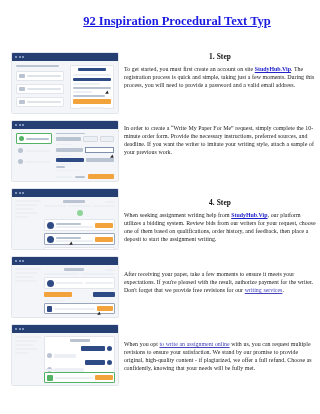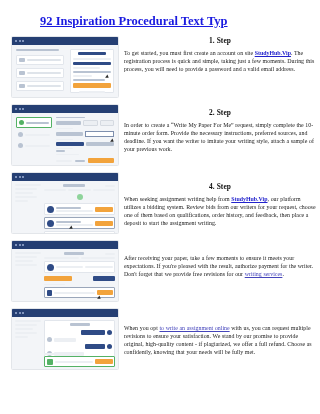--- a/index.html
+++ b/index.html
@@ -26,7 +26,7 @@
 
   
   .doc-title {
-    text-align: left;
+    text-align: center;
     font-family: "Liberation Serif", "DejaVu Serif", serif;
     font-weight: bold;
     font-size: 12.5px;

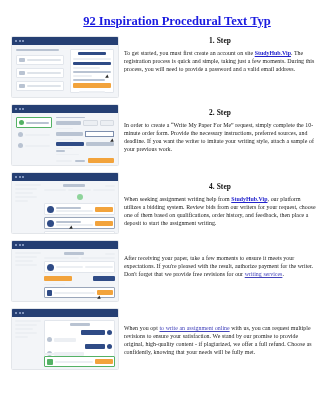--- a/index.html
+++ b/index.html
@@ -42,7 +42,7 @@
   
   .body-wrap {
     position: relative;
-    margin-top: 8px;
+    margin-top: 24px;
   }
 
   .shots-col {

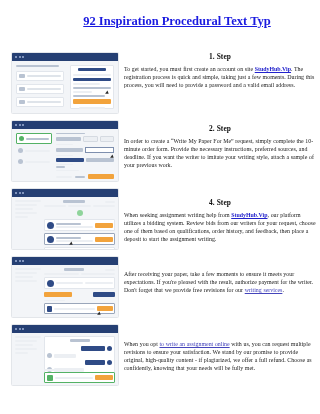--- a/index.html
+++ b/index.html
@@ -441,7 +441,6 @@
       </div>
 
       <div class="step-block step-2">
-        <div class="step-heading">2. Step</div>
         <p class="step-para"><span>In order to create a “Write My Paper For Me” request, simply complete the 10-minute order form. Provide the necessary instructions, preferred sources, and deadline. If you want the writer to imitate your writing style, attach a sample of your previous work.</span></p>
       </div>
 

